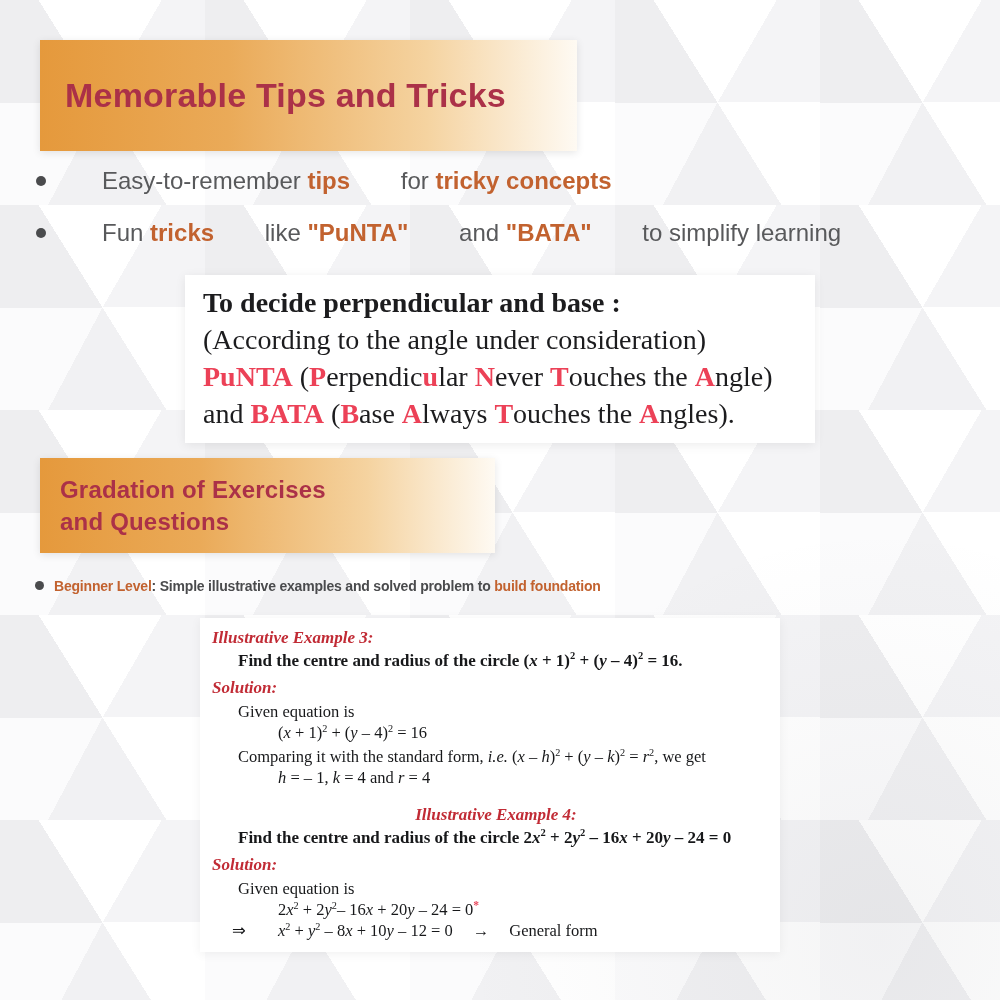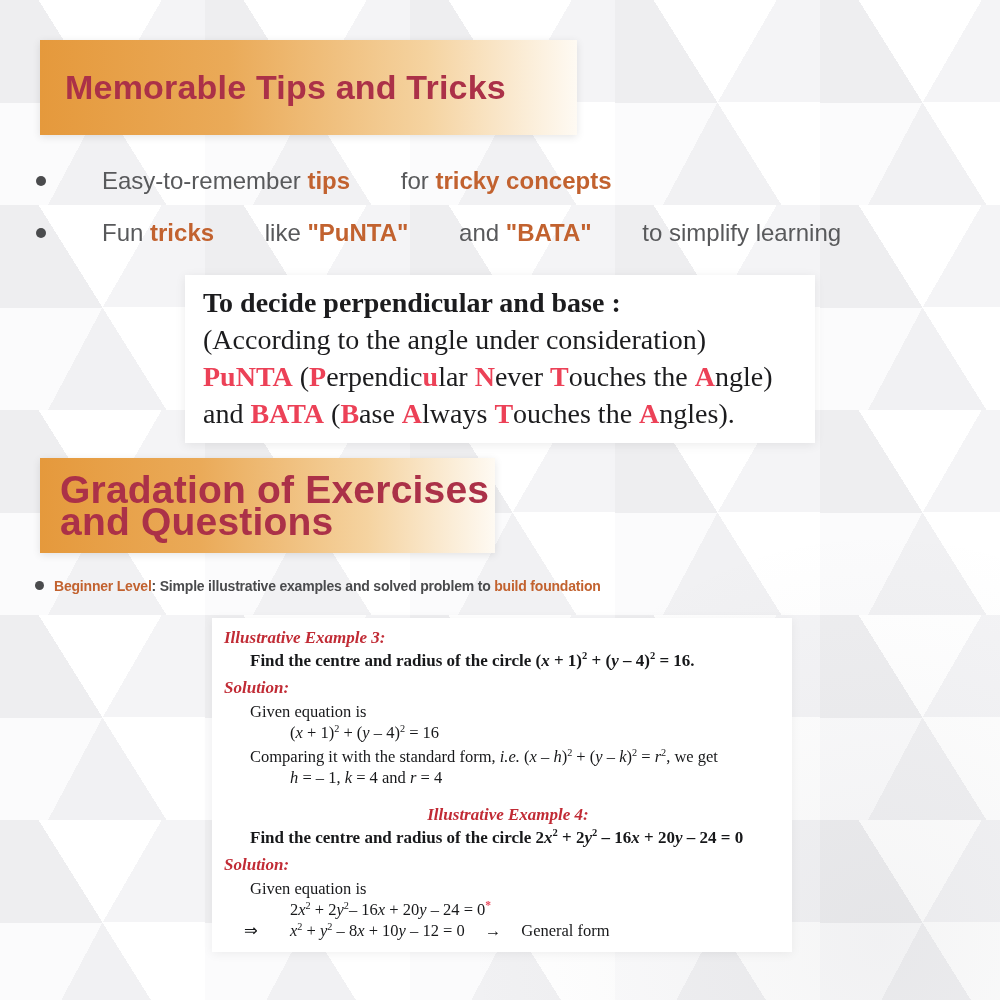--- a/index.html
+++ b/index.html
@@ -22,7 +22,7 @@
     background:linear-gradient(90deg, #e5993c 0%, #eaaa58 35%, #f5d3a0 72%, #fefaf3 100%);
     box-shadow:0 2px 8px rgba(0,0,0,0.10);
   }
-  .banner1 { left:40px; top:40px; width:537px; height:95px; padding-left:25px; }
+  .banner1 { left:40px; top:40px; width:537px; height:111px; padding-left:25px; }
   .banner2 { left:40px; top:458px; width:455px; height:95px; padding-left:20px; }
   .banner-title { color:#ab3148; font-weight:700; letter-spacing:0.2px; }
   .banner1 .banner-title { font-size:34px; }

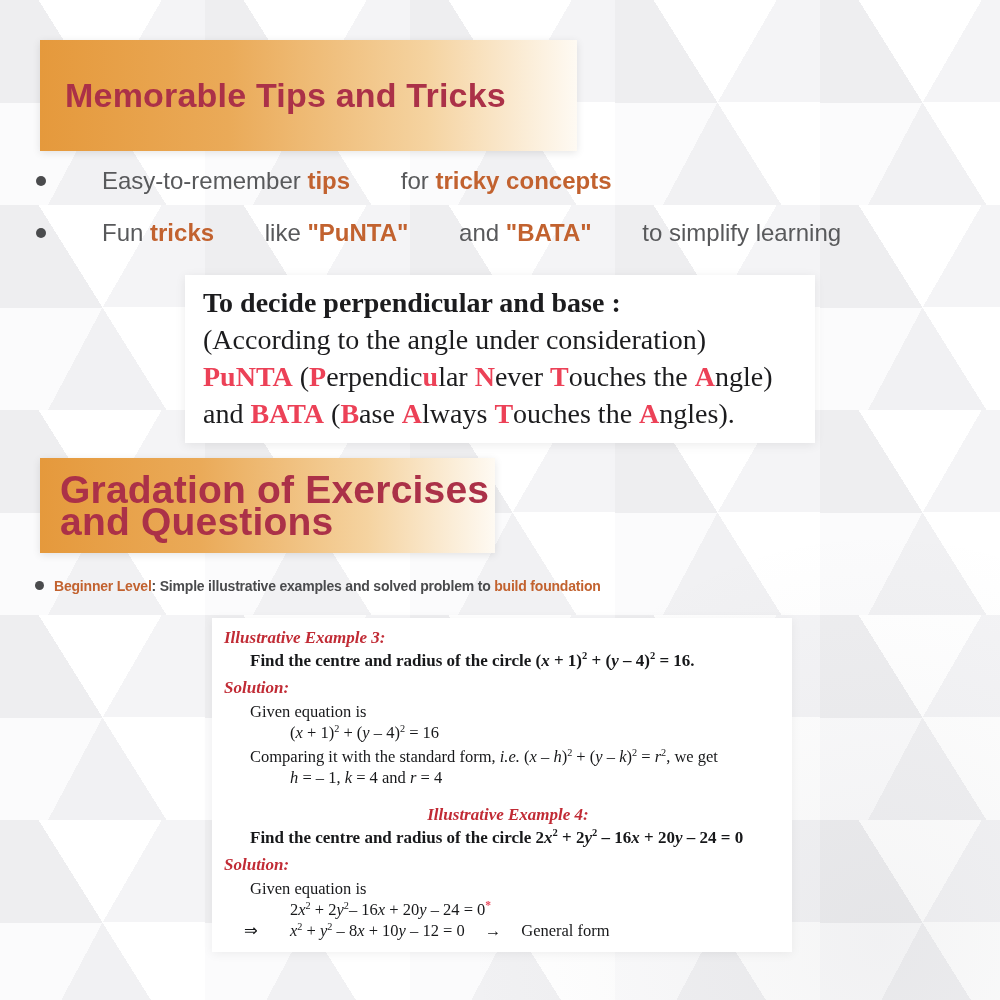--- a/index.html
+++ b/index.html
@@ -26,7 +26,7 @@
   .banner2 { left:40px; top:458px; width:455px; height:95px; padding-left:20px; }
   .banner-title { color:#ab3148; font-weight:700; letter-spacing:0.2px; }
   .banner1 .banner-title { font-size:34px; }
-  .banner2 .banner-title { font-size:39px; line-height:32px; }
+  .banner2 .banner-title { font-size:24px; line-height:32px; }
 
   
   .bullet { position:absolute; display:flex; align-items:flex-start; font-size:24px; line-height:30px; }

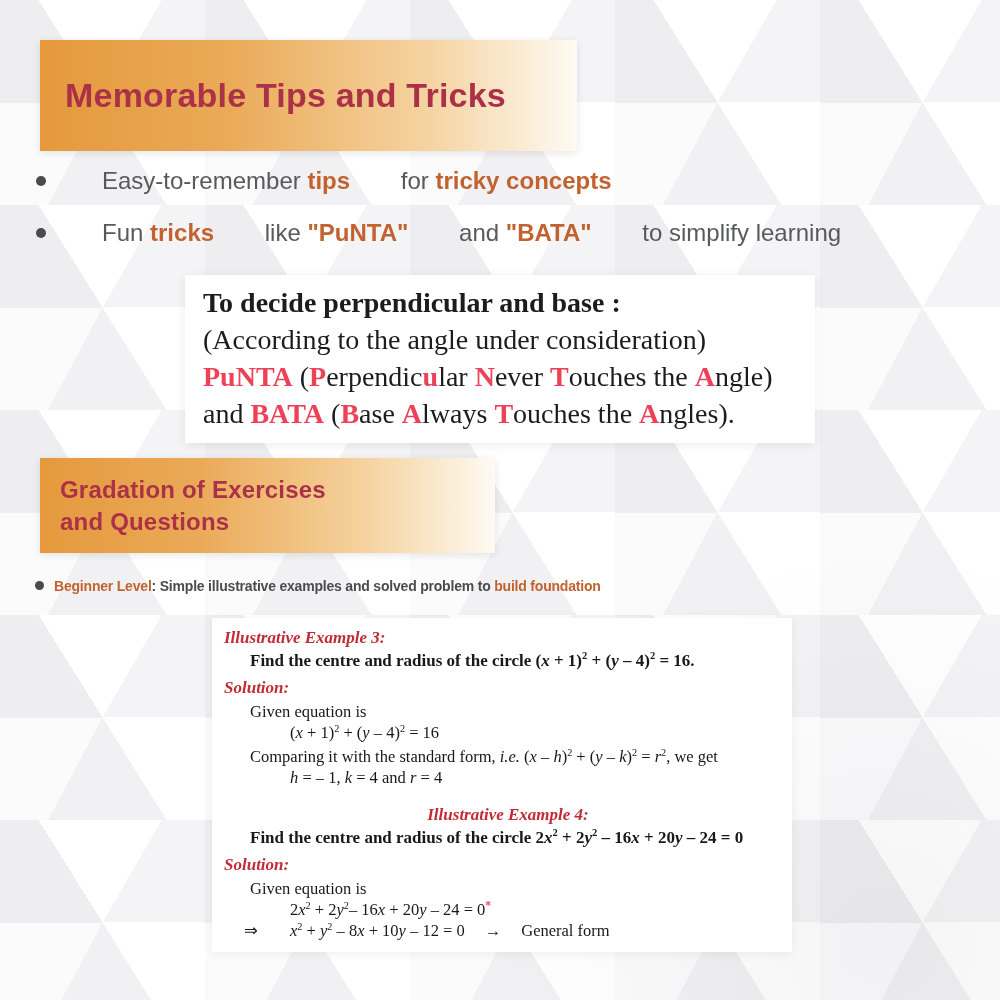--- a/index.html
+++ b/index.html
@@ -53,7 +53,7 @@
 
   
   .example-box {
-    position:absolute; left:212px; top:618px; width:580px;
+    position:absolute; left:200px; top:618px; width:580px;
     background:#ffffff; box-shadow:0 2px 10px rgba(0,0,0,0.06);
     padding:9px 0 11px;
     font-family:"Liberation Serif", serif; font-size:16.5px; color:#17181a;

